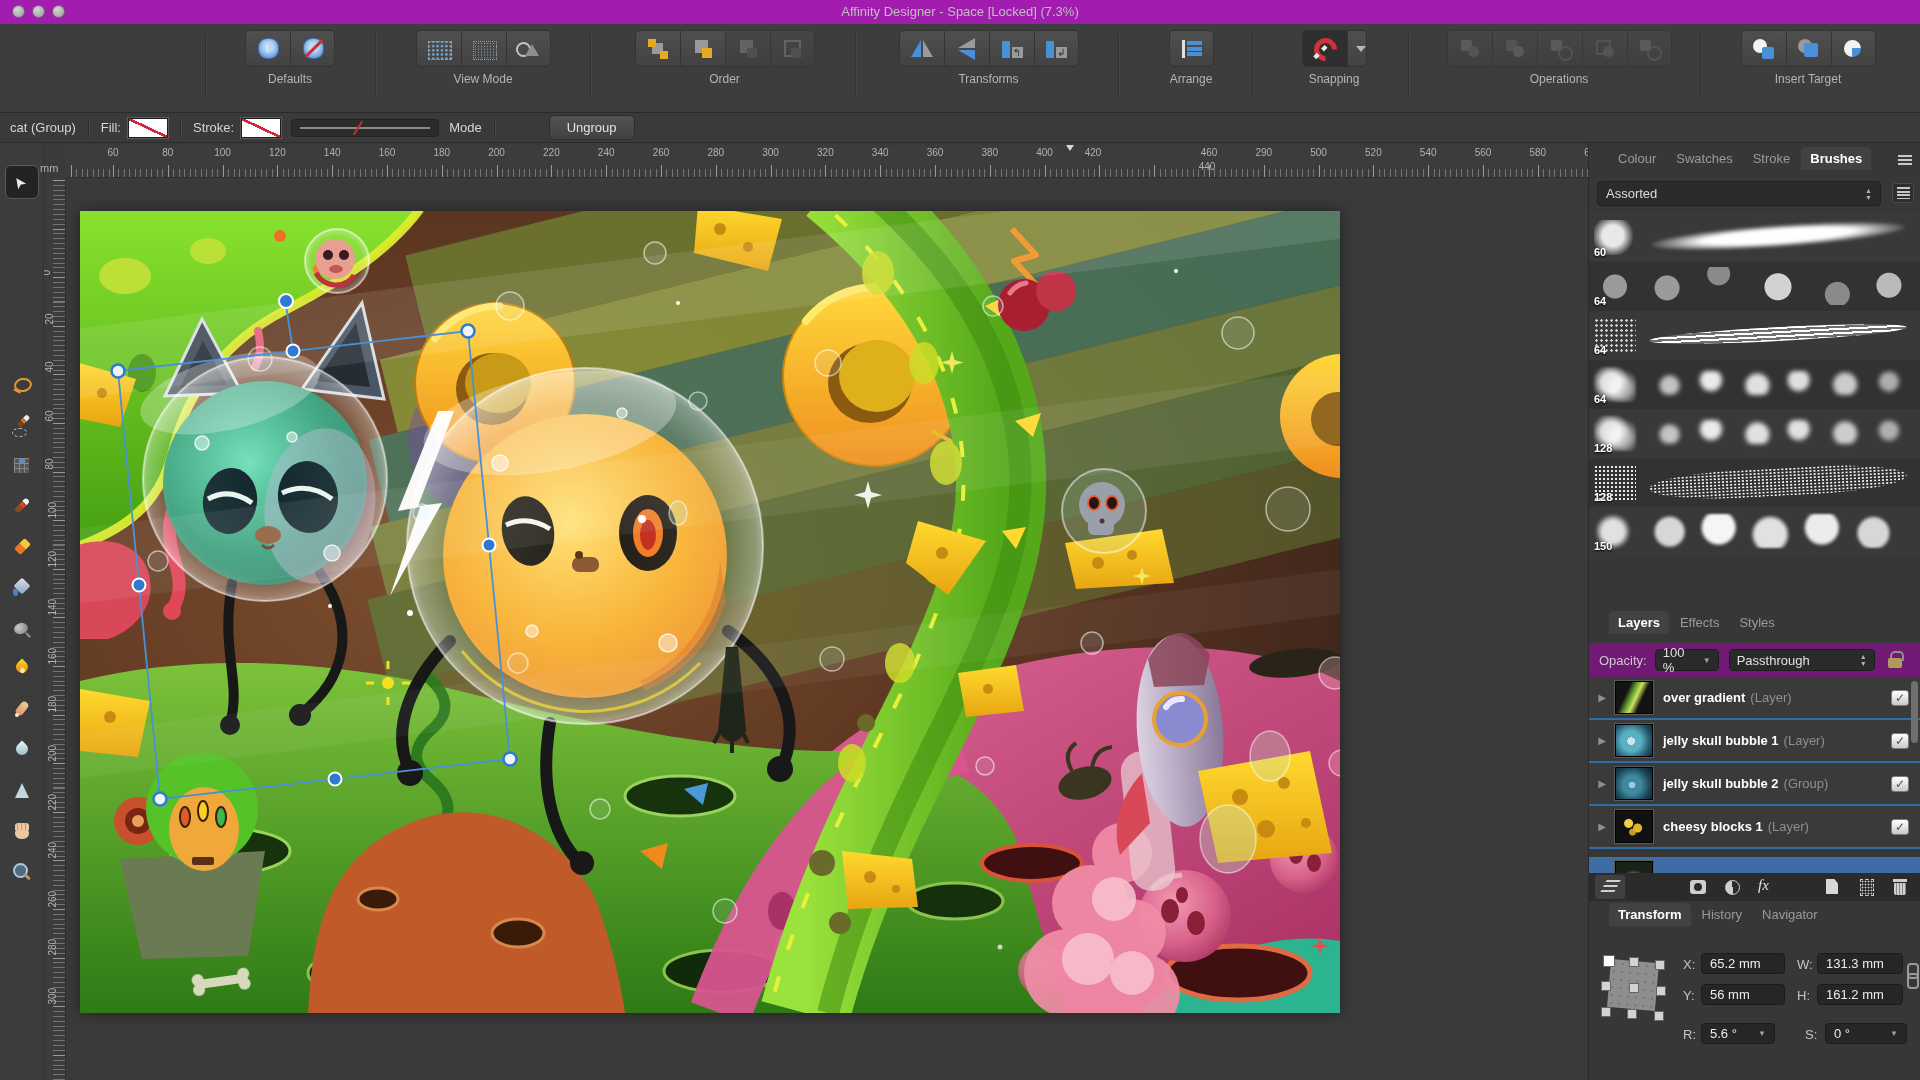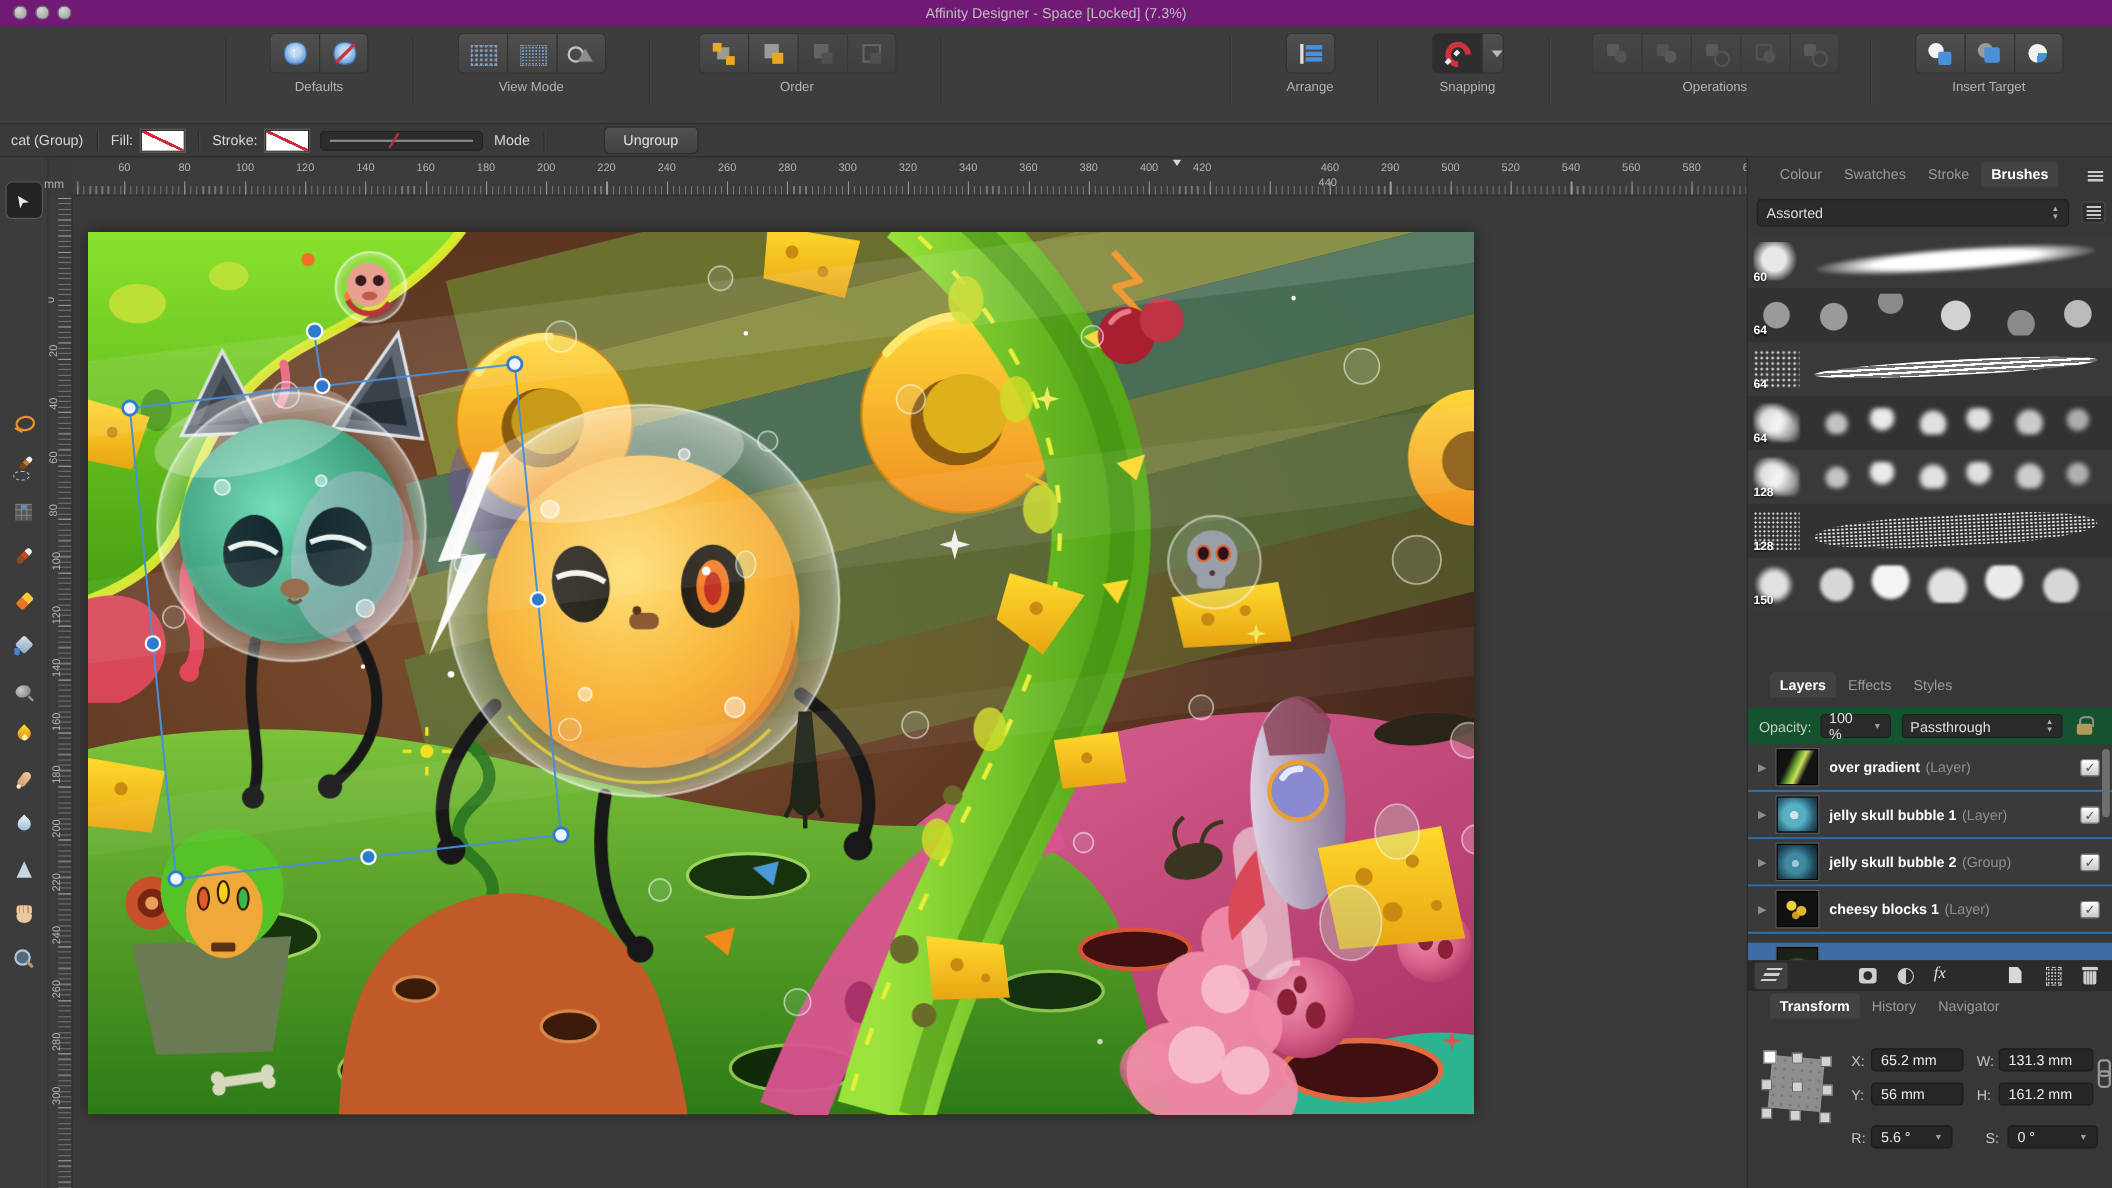--- a/index.html
+++ b/index.html
@@ -6,7 +6,7 @@
 html,body{width:1920px;height:1080px;overflow:hidden;background:#3a3a3a;
   font-family:"Liberation Sans",sans-serif;-webkit-font-smoothing:antialiased;color:#d0d0d0}
 
-#titlebar{position:absolute;left:0;top:0;width:1920px;height:24px;background:#701a75}
+#titlebar{position:absolute;left:0;top:0;width:1920px;height:24px;background:#a21caf}
 .tl{position:absolute;top:5px;width:13px;height:13px;border-radius:50%;
   background:radial-gradient(circle at 38% 32%,#d6d6d6,#989898);border:1px solid #6e6e6e}
 #wintitle{position:absolute;top:4px;left:0;right:0;text-align:center;font-size:13px;color:#bfbfbf}

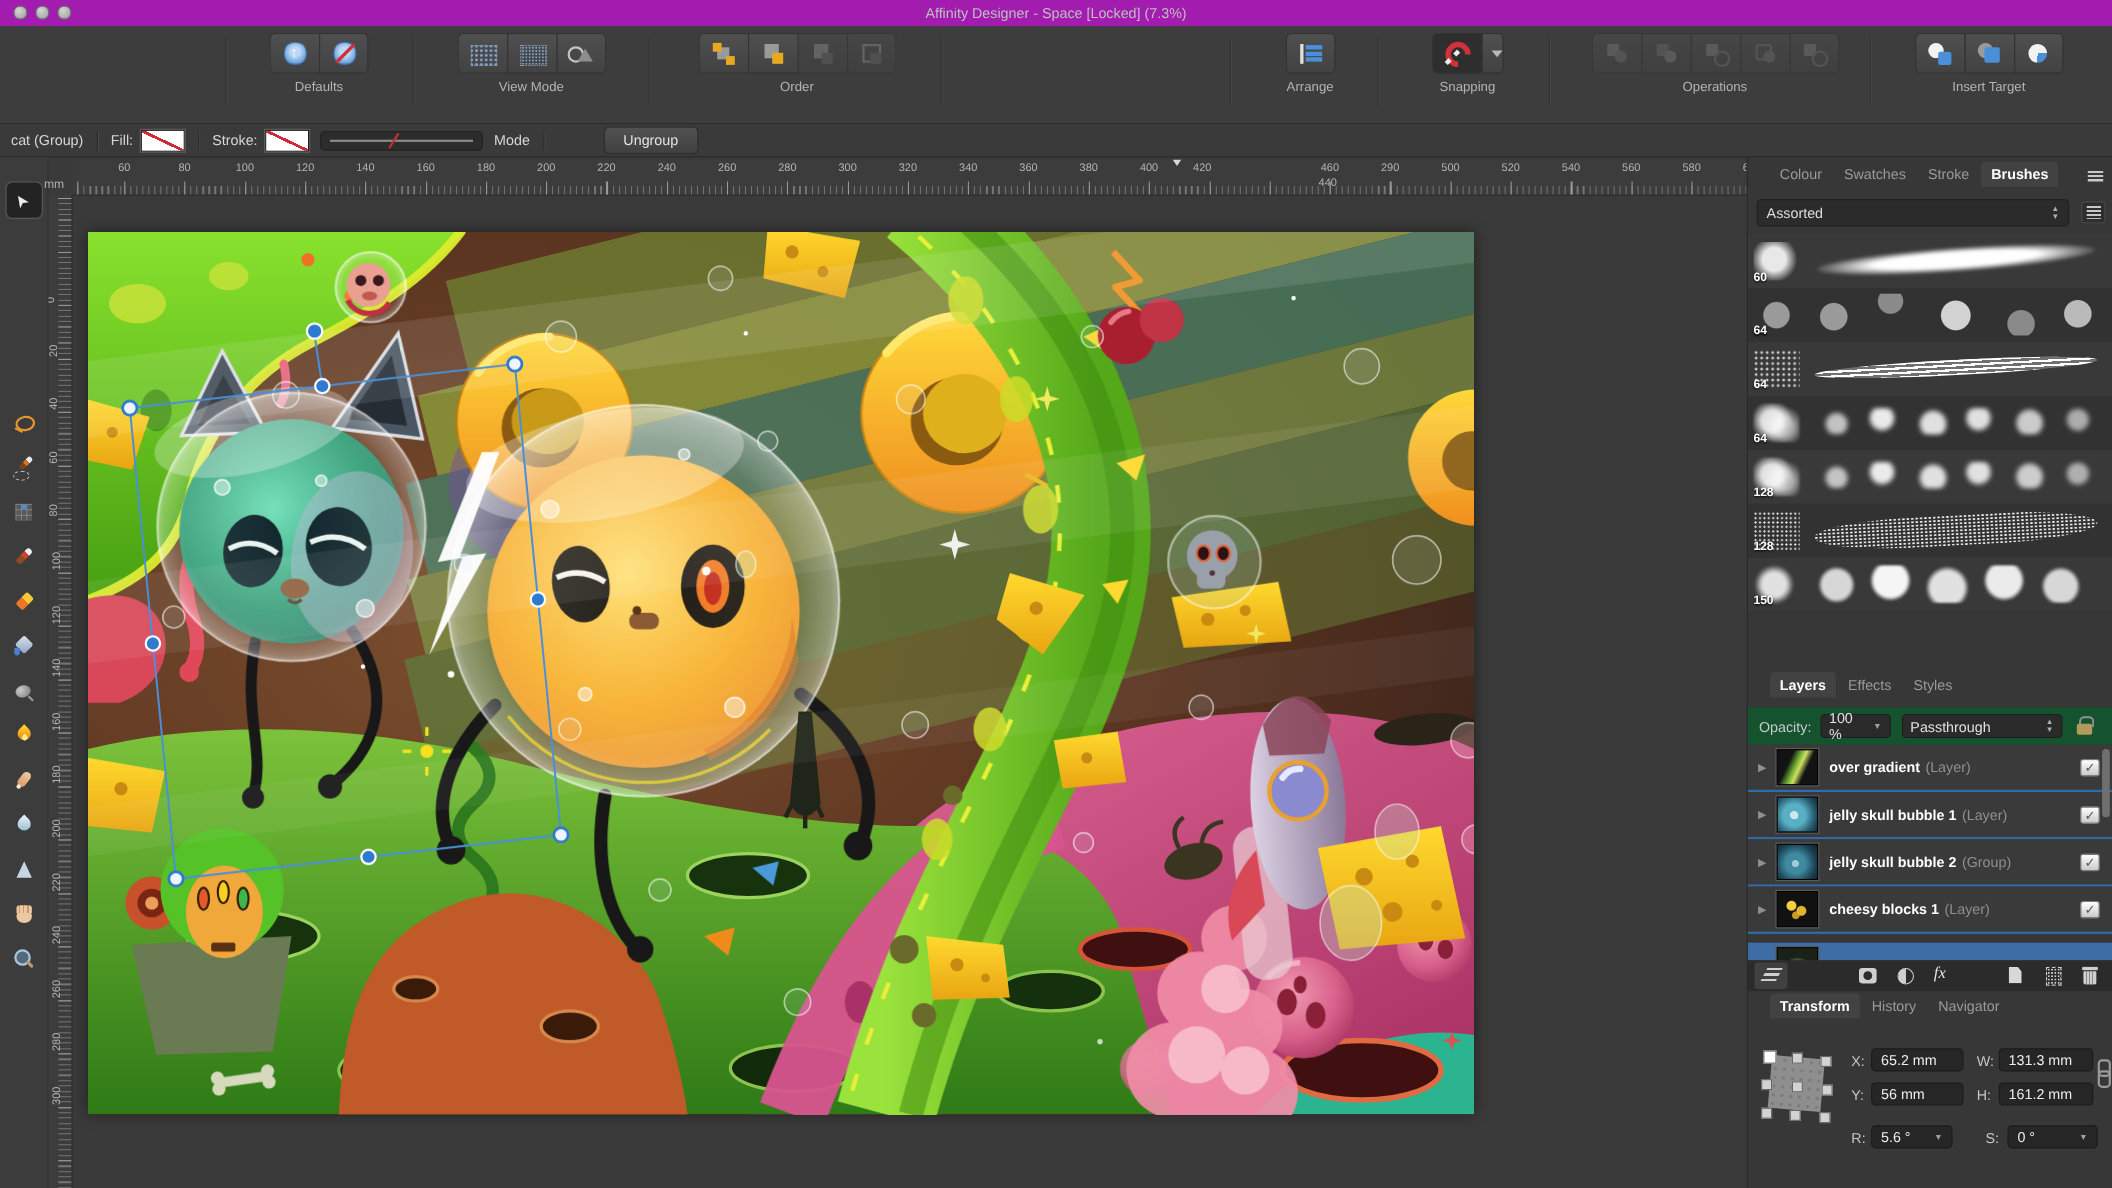--- a/index.html
+++ b/index.html
@@ -352,6 +352,23 @@
 
   <div class="vsep" style="left:855px"></div>
 
+  <div class="tsec" style="left:896px;width:185px">
+    <div class="tgroup">
+      <div class="tbtn">
+          <span class="bi b-flip-horizontal"></span>
+        </div>
+      <div class="tbtn">
+          <span class="bi b-flip-horizontal rot90"></span>
+        </div>
+      <div class="tbtn">
+          <span class="bi b-rotate-ccw"></span>
+        </div>
+      <div class="tbtn">
+          <span class="bi b-rotate-cw"></span>
+        </div>
+    </div>
+    <span class="lbl">Transforms</span>
+  </div>
 
   <div class="vsep" style="left:1118px"></div>
 

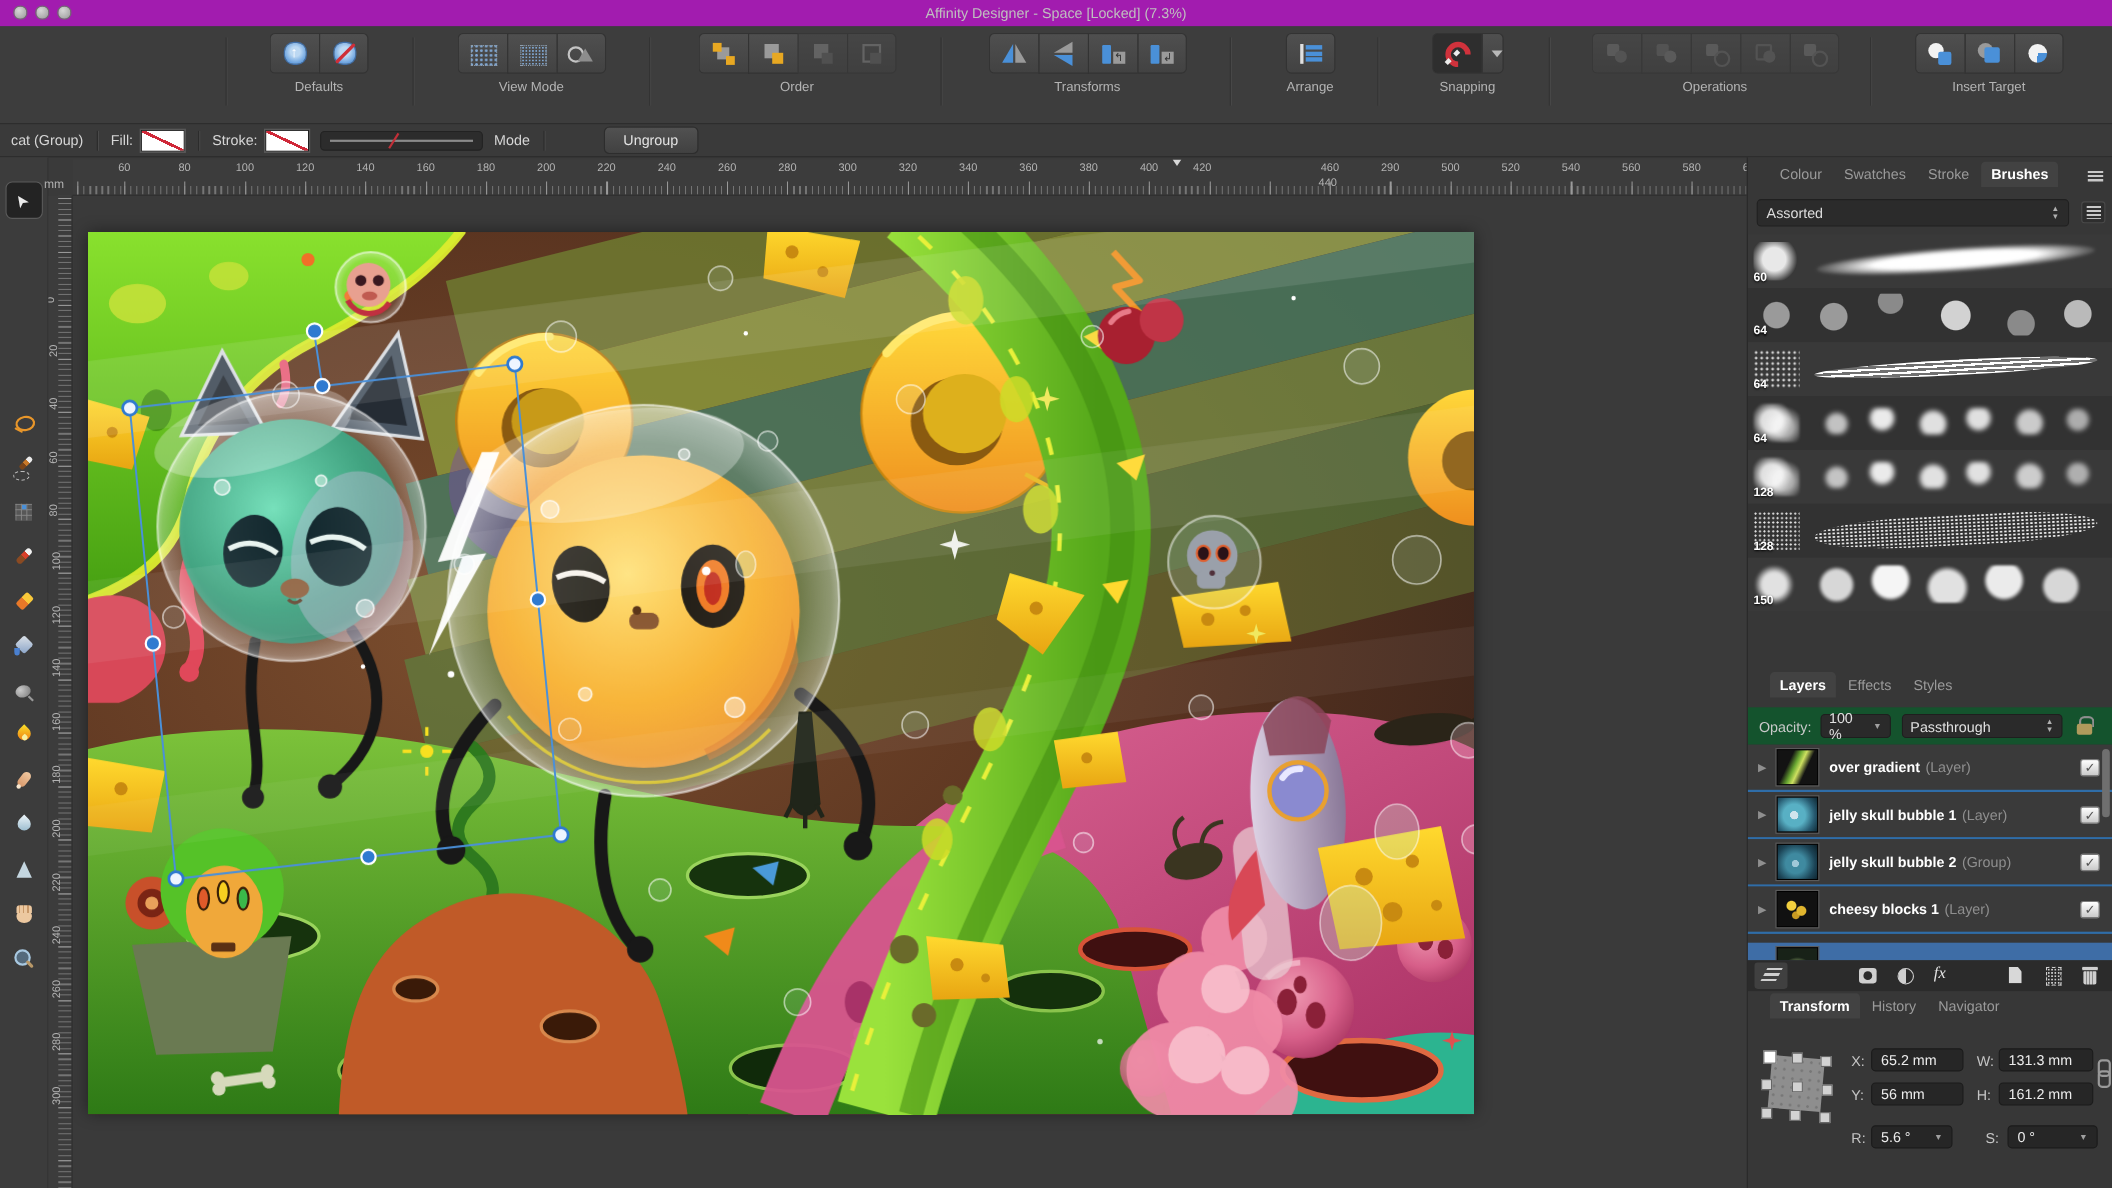--- a/index.html
+++ b/index.html
@@ -226,7 +226,7 @@
   radial-gradient(circle at 67% 40%,rgba(255,255,255,.9) 0 15px,transparent 19px),
   radial-gradient(circle at 87% 56%,rgba(255,255,255,.8) 0 14px,transparent 18px)}
 
-#opacityrow{position:absolute;left:0;top:500px;width:332px;height:34px;background:#14532d;display:flex;align-items:center;color:#c9c9c9}
+#opacityrow{position:absolute;left:0;top:500px;width:332px;height:34px;background:#701a75;display:flex;align-items:center;color:#c9c9c9}
 .dd{height:22px;background:#2a2a2a;border:1px solid #1e1e1e;border-radius:4px;display:flex;align-items:center;padding:0 7px;color:#e0e0e0}
 .caret{margin-left:6px;font-size:8px;color:#a0a0a0}
 .lock{position:relative;width:18px;height:18px}

